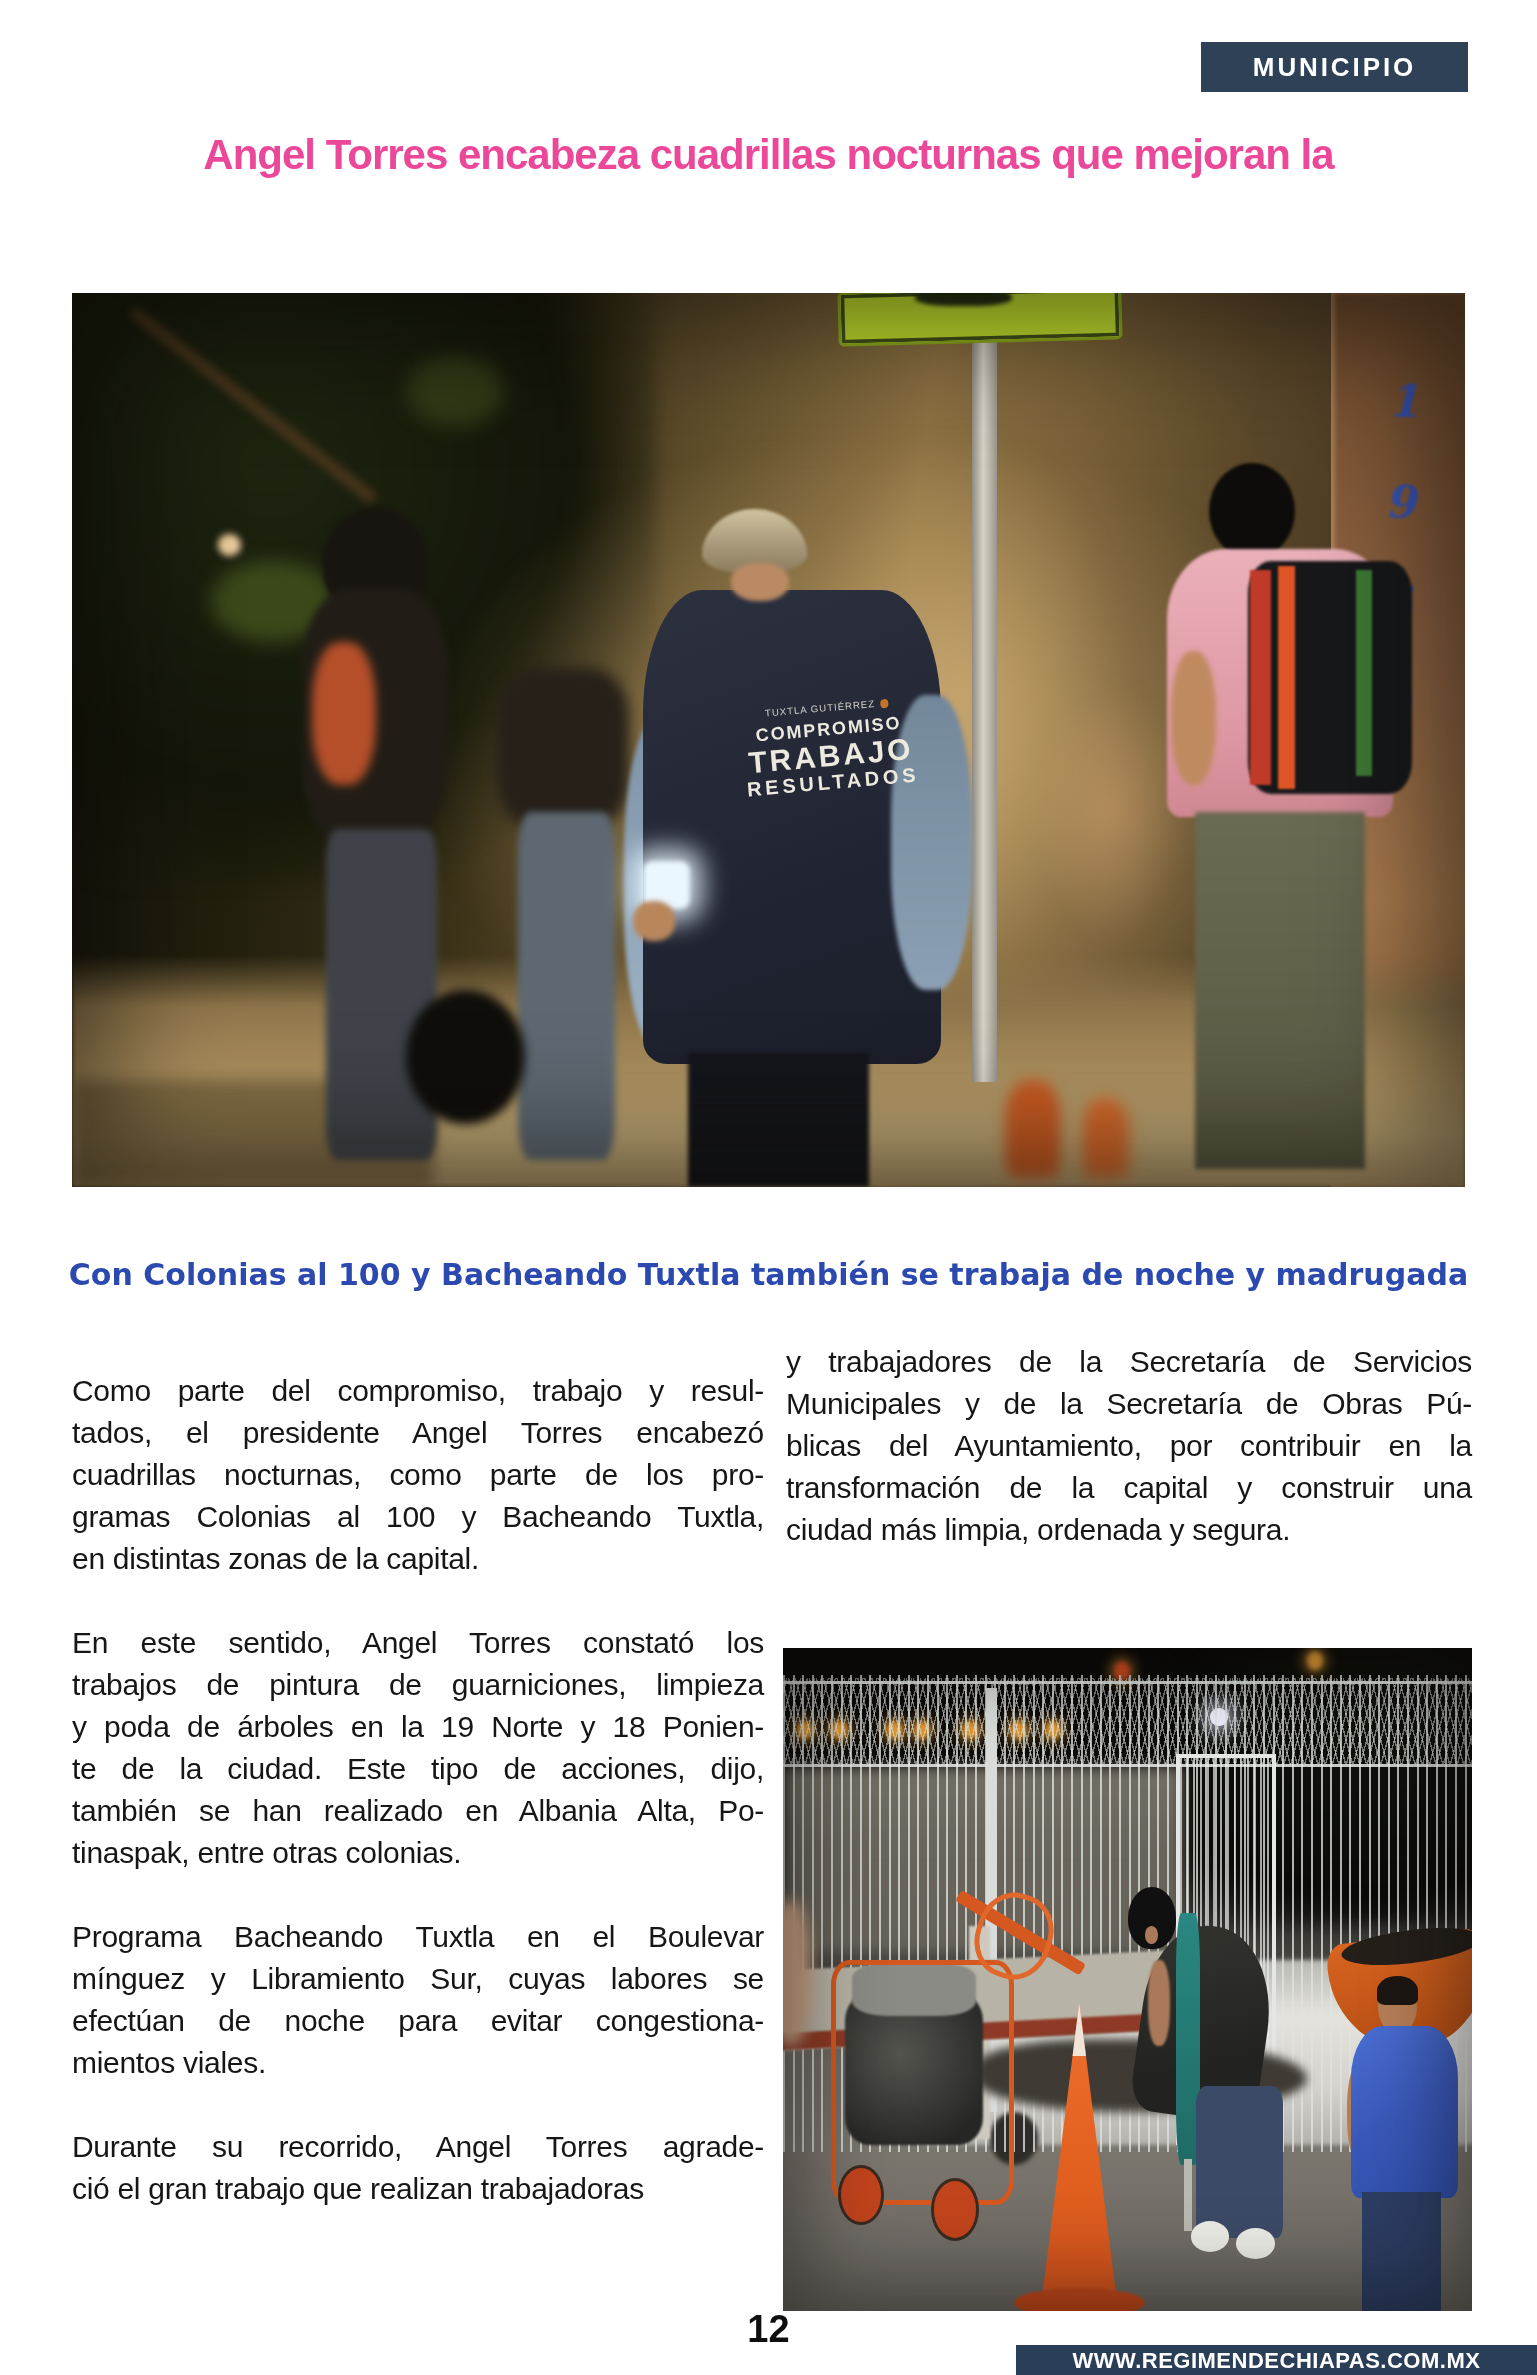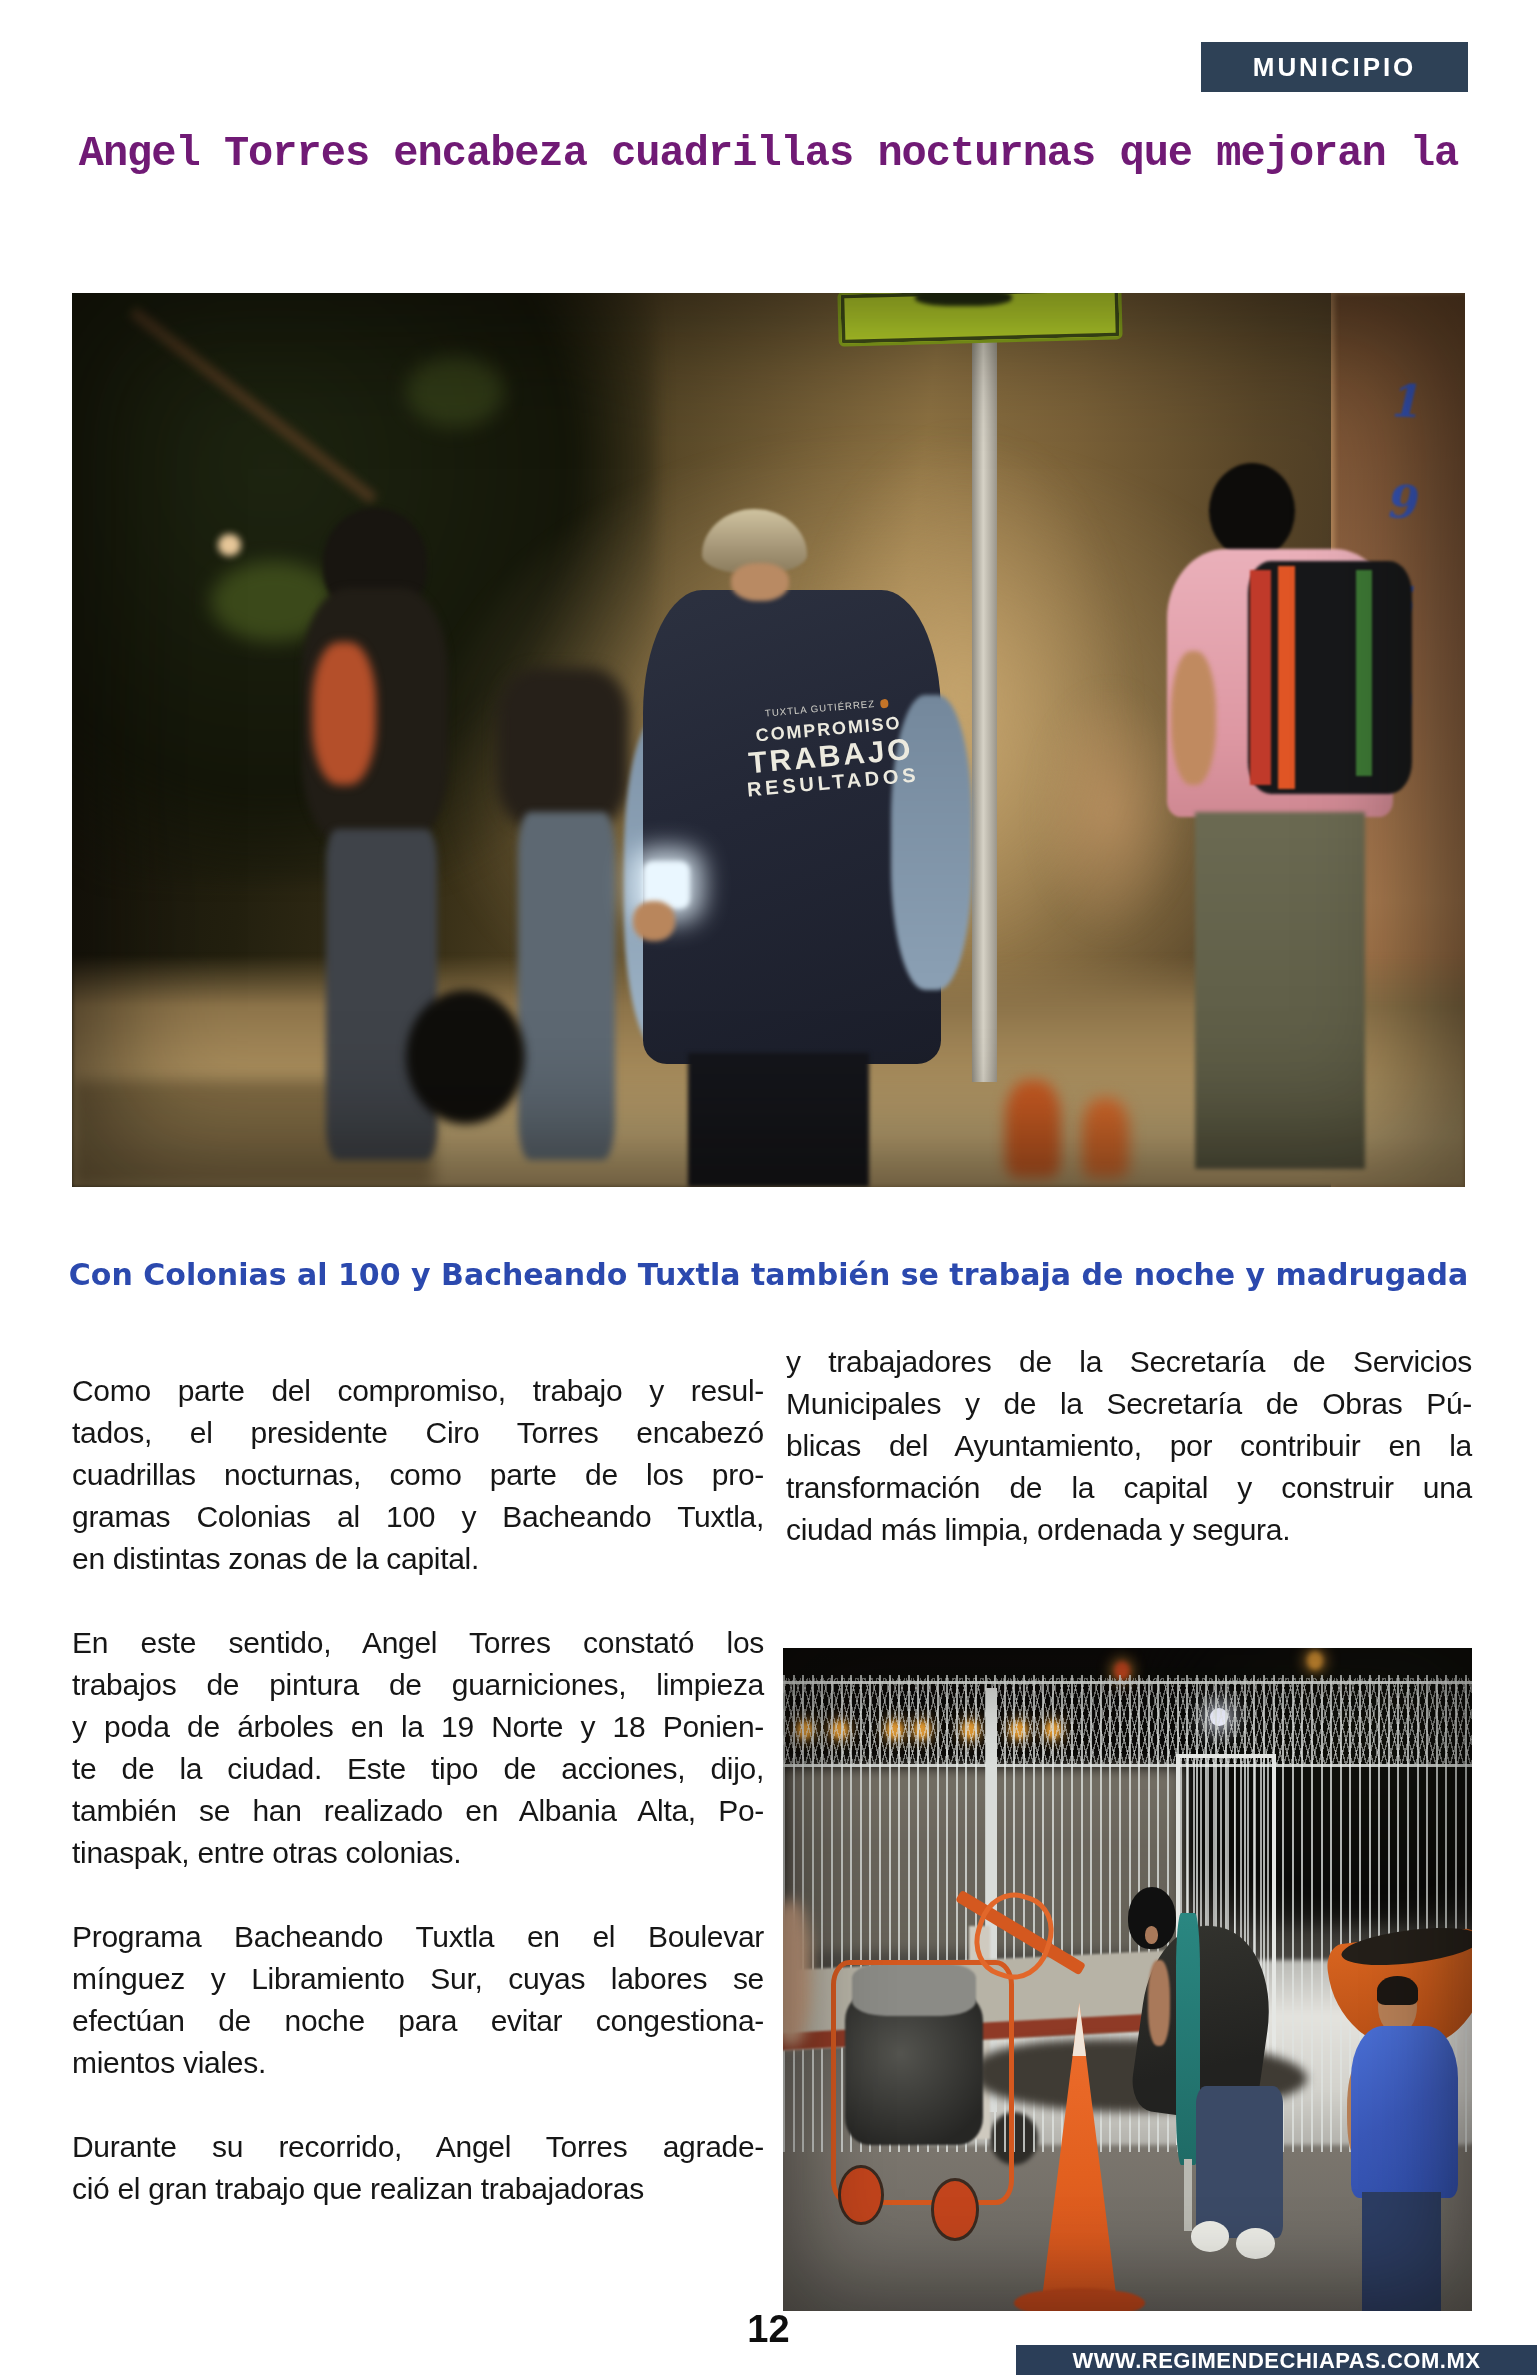--- a/index.html
+++ b/index.html
@@ -17,8 +17,8 @@
   }
   .headline {
     position:absolute; left:0; right:0; top:123px; text-align:center;
-    font-family:Liberation Mono, monospace; font-weight:bold; font-size:42px;
-    line-height:63px; color:#701a75; letter-spacing:-1px;
+    font-family:Liberation Sans, sans-serif; font-weight:bold; font-size:42px;
+    line-height:63px; color:#ec4899; letter-spacing:-1px;
   }
 
   

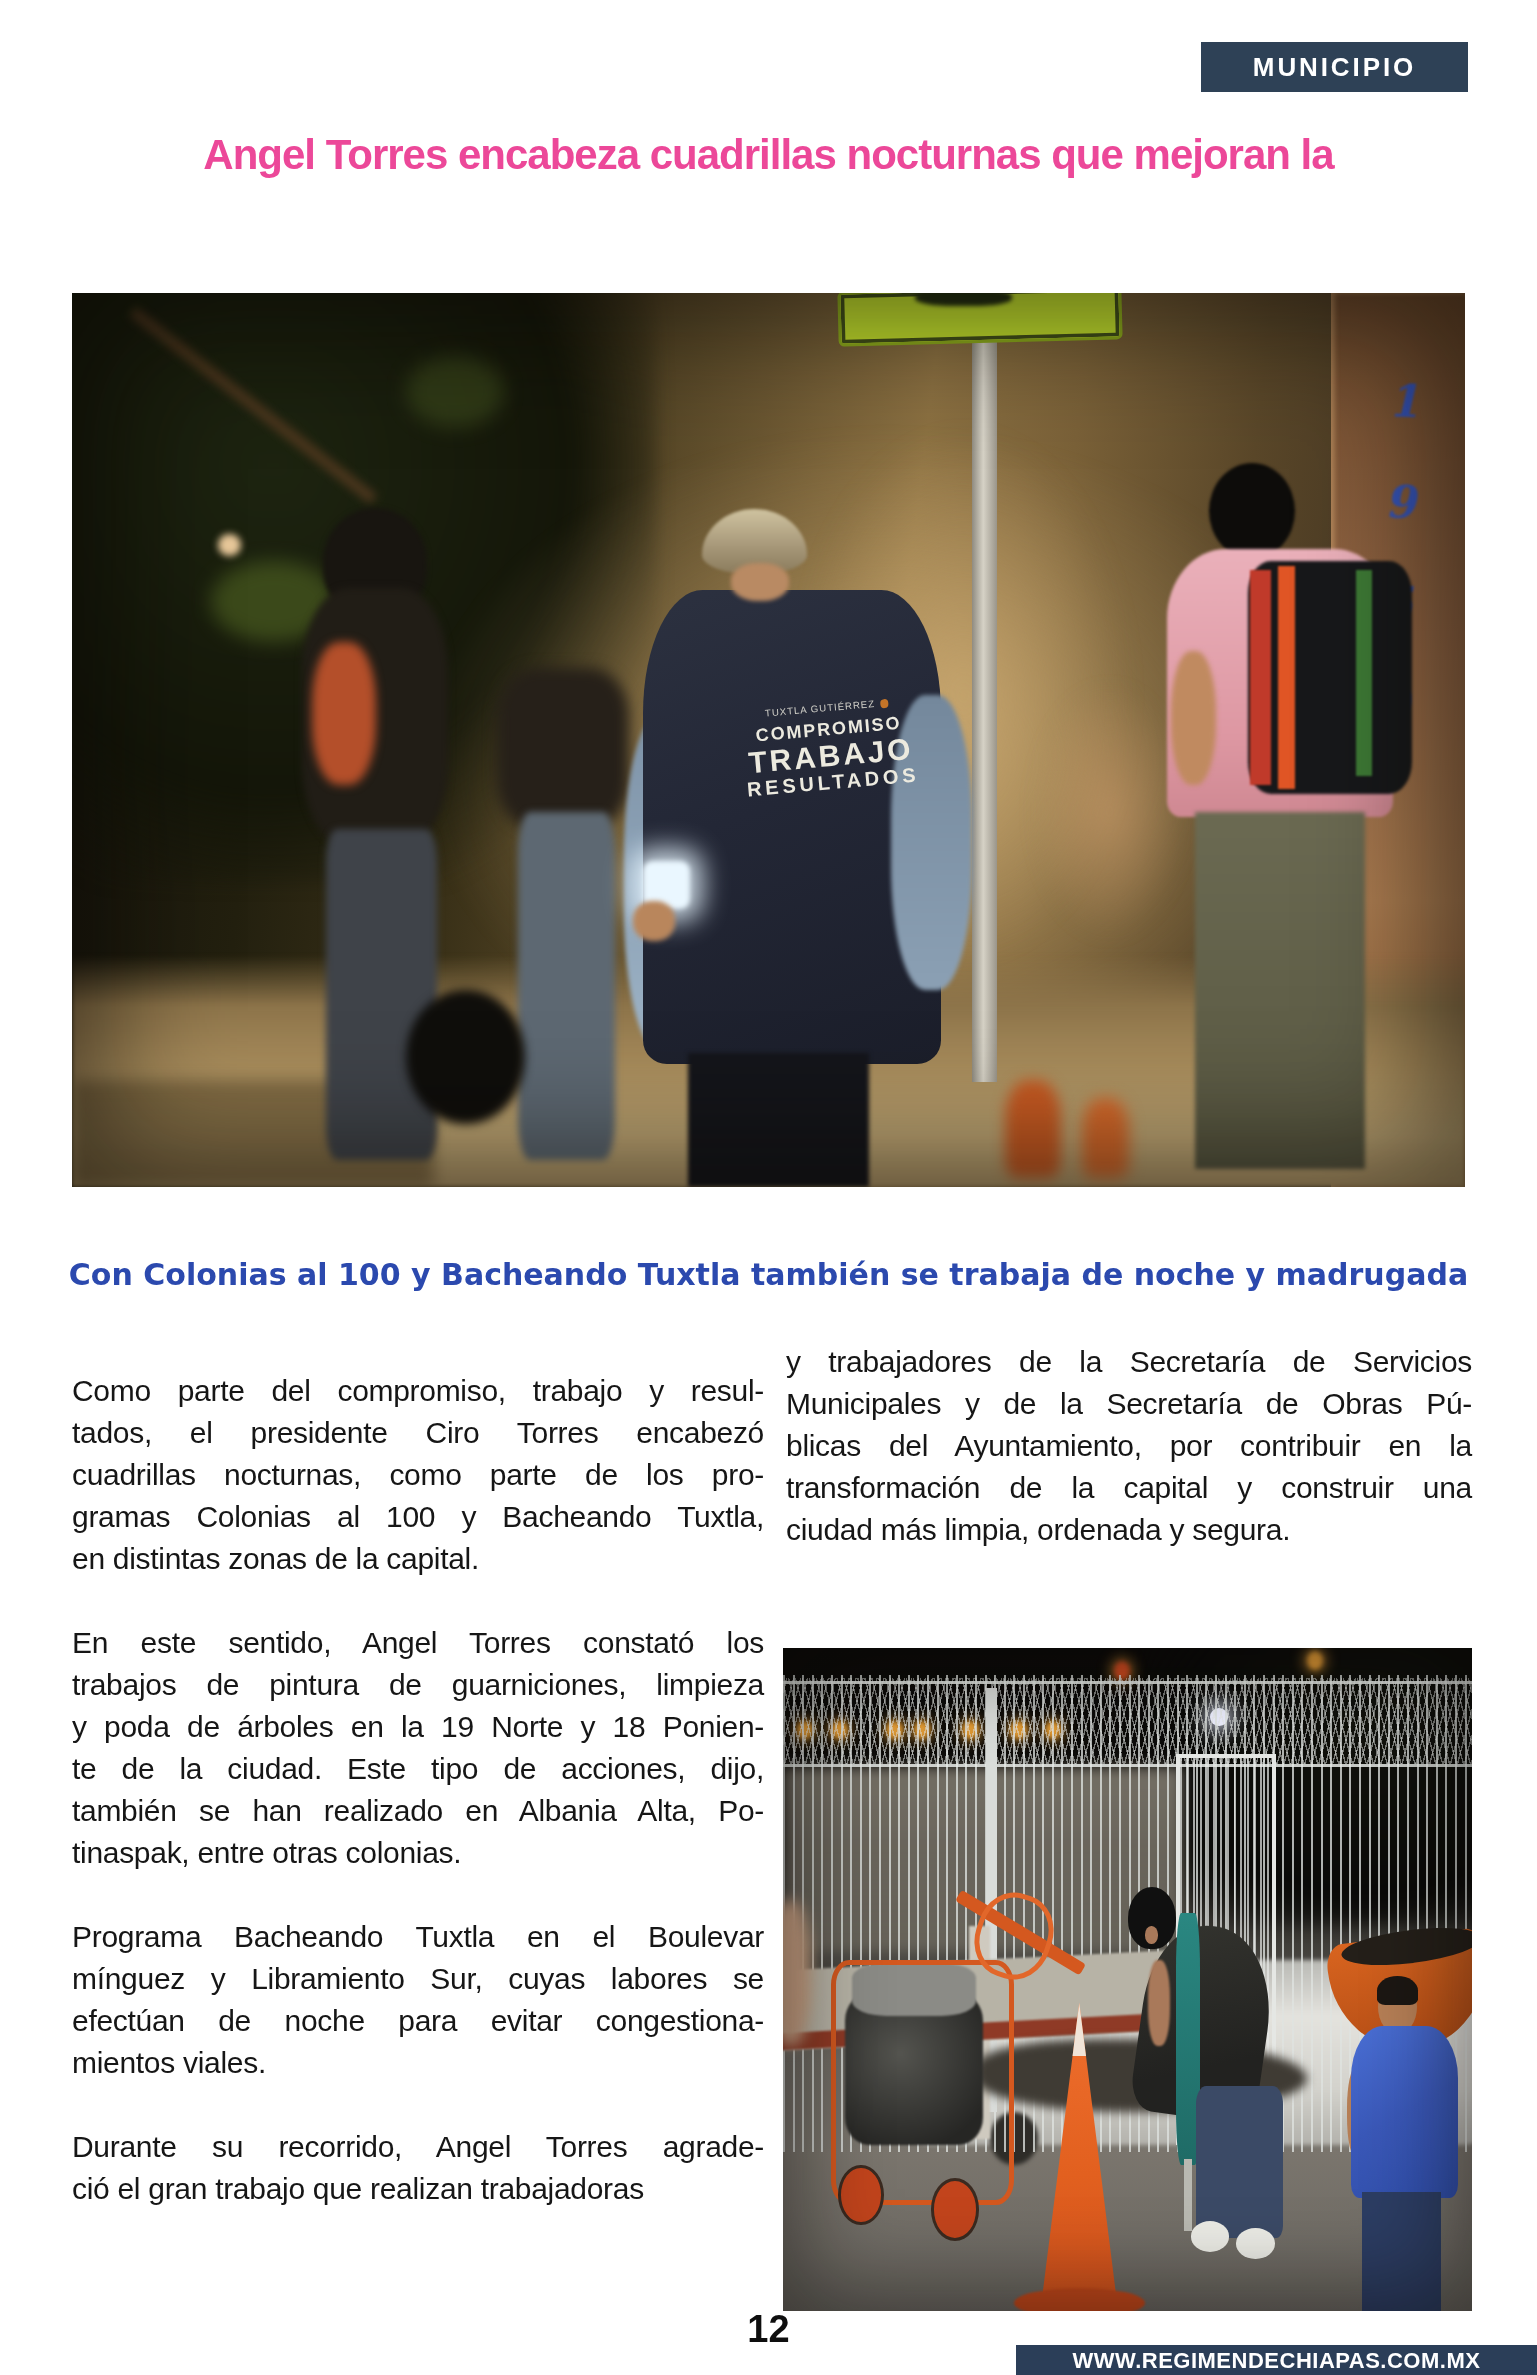--- a/index.html
+++ b/index.html
@@ -232,7 +232,7 @@
   <div class="column column-left">
       <div class="para">
         <div class="line">Como parte del compromiso, trabajo y resul-</div>
-        <div class="line">tados, el presidente Ciro Torres encabezó</div>
+        <div class="line">tados, el presidente Angel Torres encabezó</div>
         <div class="line">cuadrillas nocturnas, como parte de los pro-</div>
         <div class="line">gramas Colonias al 100 y Bacheando Tuxtla,</div>
         <div class="line lastline">en distintas zonas de la capital.</div>

